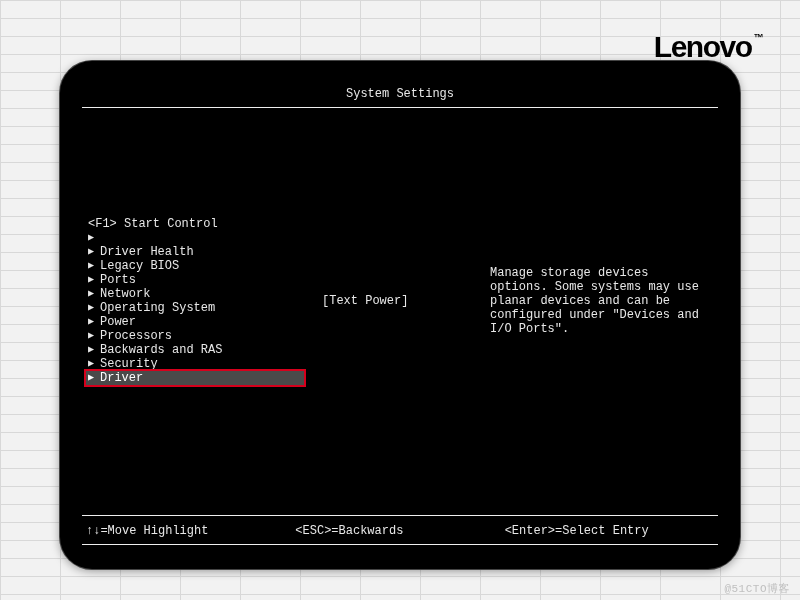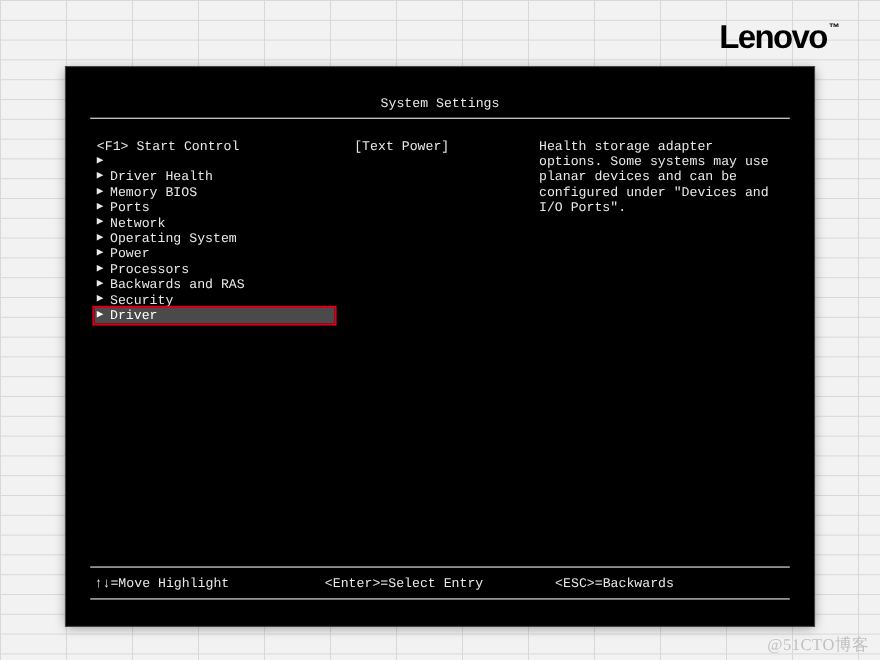--- a/index.html
+++ b/index.html
@@ -20,7 +20,7 @@
   }
   .brand {
     position: absolute;
-    top: 18px; right: 40px;
+    top: 30px; right: 40px;
     font-family: Arial, Helvetica, sans-serif;
     font-weight: 900;
     font-size: 30px;

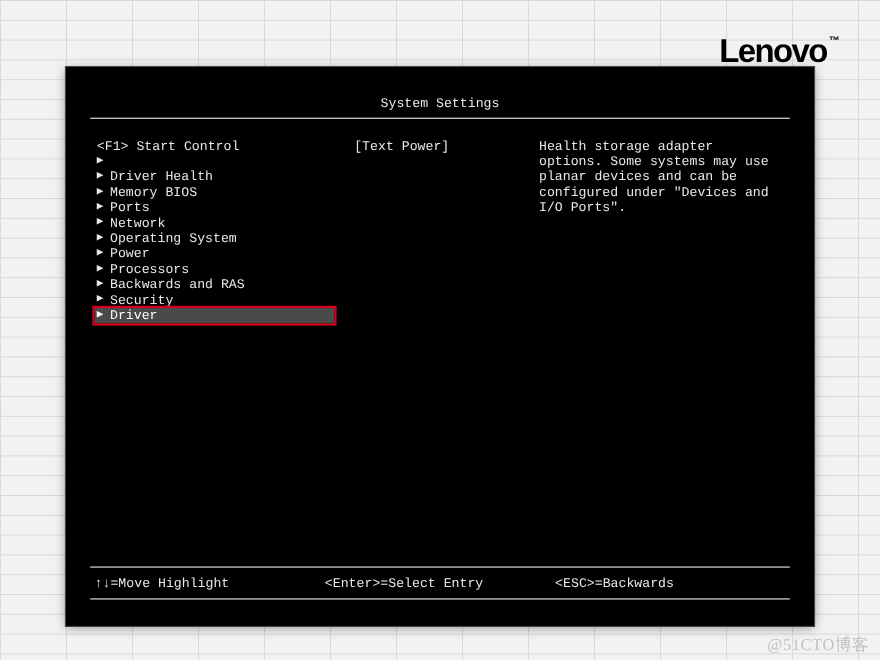--- a/index.html
+++ b/index.html
@@ -41,6 +41,7 @@
     box-shadow: 0 0 0 1px #444, 0 2px 10px rgba(0,0,0,0.4);
     z-index: 1;
     padding: 18px 22px 14px 22px;
+    border-radius: 32px;
   }
   .title-row { text-align: center; padding: 8px 0 6px 0; }
   .hr { border: none; border-top: 1px solid #eee; margin: 0 0 8px 0; }

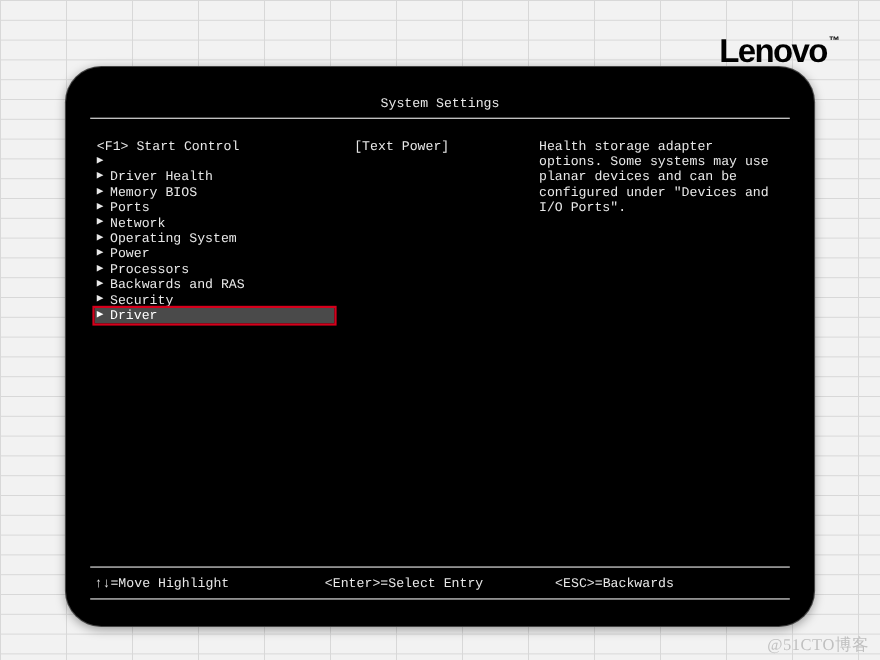--- a/index.html
+++ b/index.html
@@ -50,6 +50,7 @@
     gap: 18px;
     padding: 10px 4px 0 4px;
     min-height: 360px;
+    align-items: center;
   }
   .col-left   { width: 218px; }
   .col-center { width: 150px; }

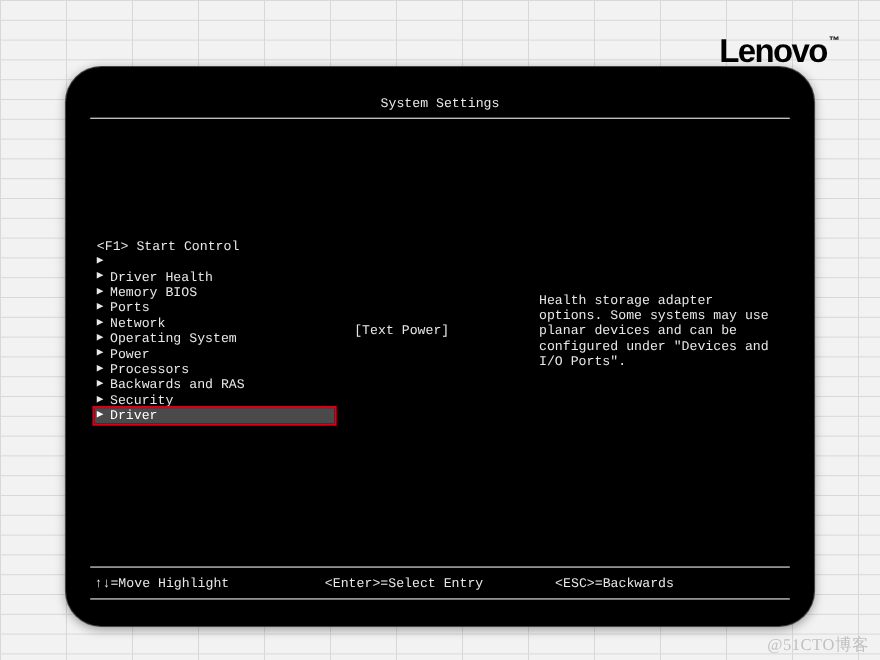--- a/index.html
+++ b/index.html
@@ -106,7 +106,7 @@
       </div>
       <div class="menu-item">
         <span class="arrow">▶</span>
-        <span>Memory BIOS</span>
+        <span>Legacy BIOS</span>
       </div>
       <div class="menu-item">
         <span class="arrow">▶</span>

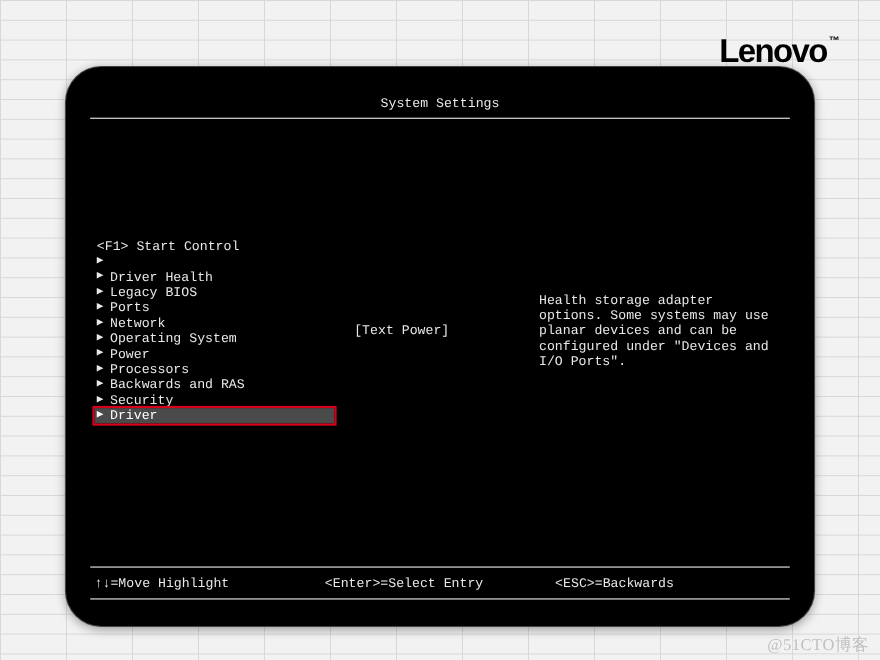--- a/index.html
+++ b/index.html
@@ -147,7 +147,7 @@
     </div>
 
     <div class="col-right">
-      <div class="help-text">Health storage adapter options. Some systems may use planar devices and can be configured under "Devices and I/O Ports".</div>
+      <div class="help-text">Manage storage devices options. Some systems may use planar devices and can be configured under "Devices and I/O Ports".</div>
     </div>
 
   </div>

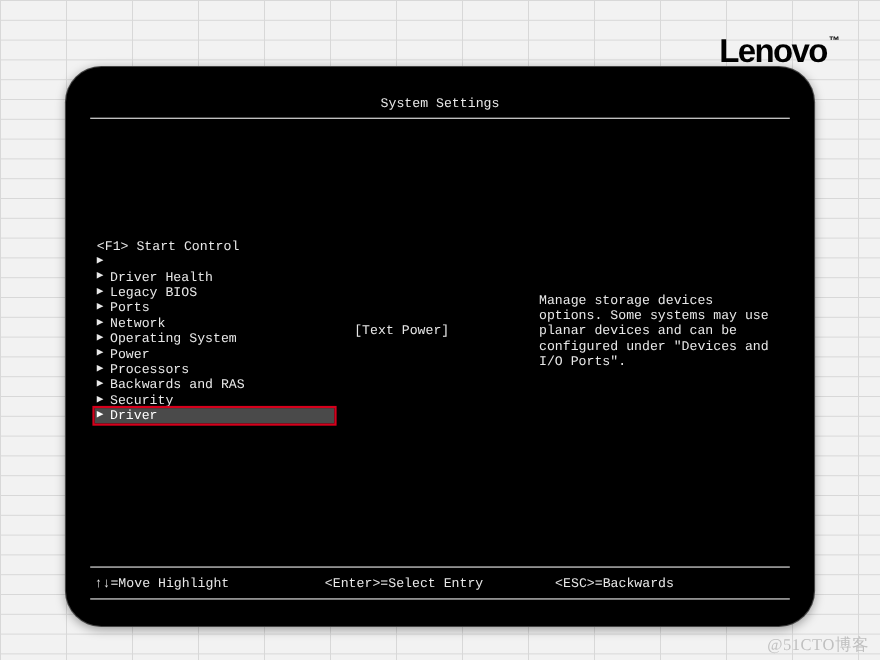--- a/index.html
+++ b/index.html
@@ -156,8 +156,8 @@
     <hr class="hr">
     <div class="footer-row">
       <div class="footer-cell">↑↓=Move Highlight</div>
+      <div class="footer-cell">&lt;ESC&gt;=Backwards</div>
       <div class="footer-cell">&lt;Enter&gt;=Select Entry</div>
-      <div class="footer-cell">&lt;ESC&gt;=Backwards</div>
     </div>
     <hr class="hr">
   </div>

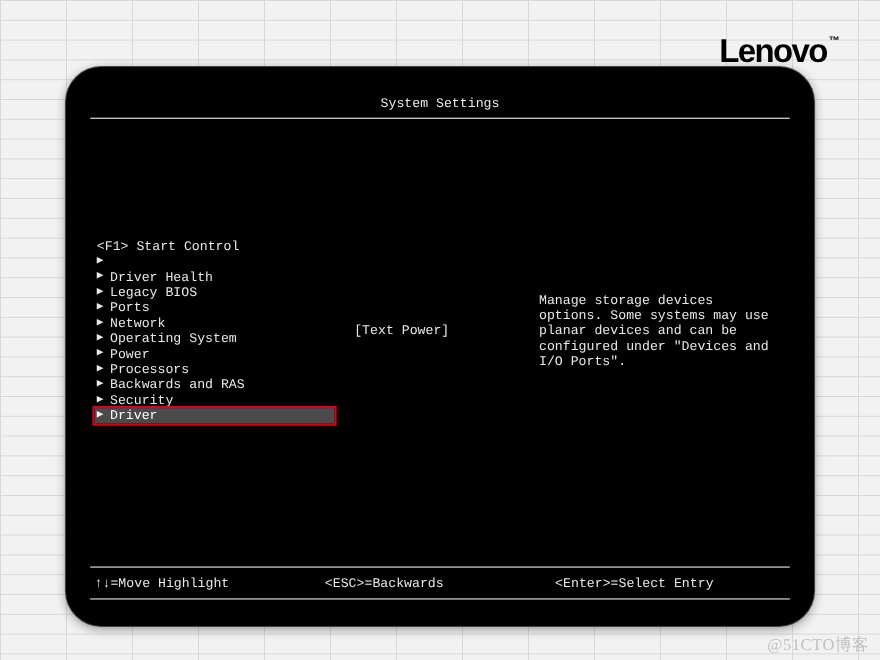--- a/index.html
+++ b/index.html
@@ -71,9 +71,9 @@
   .watermark {
     position: absolute;
     bottom: 4px; right: 10px;
-    font-size: 15px;
+    font-size: 11px;
     color: #c0c0c0;
-    font-family: Liberation Serif, serif;
+    font-family: Liberation Mono, monospace;
     z-index: 2;
     letter-spacing: 0.5px;
   }

